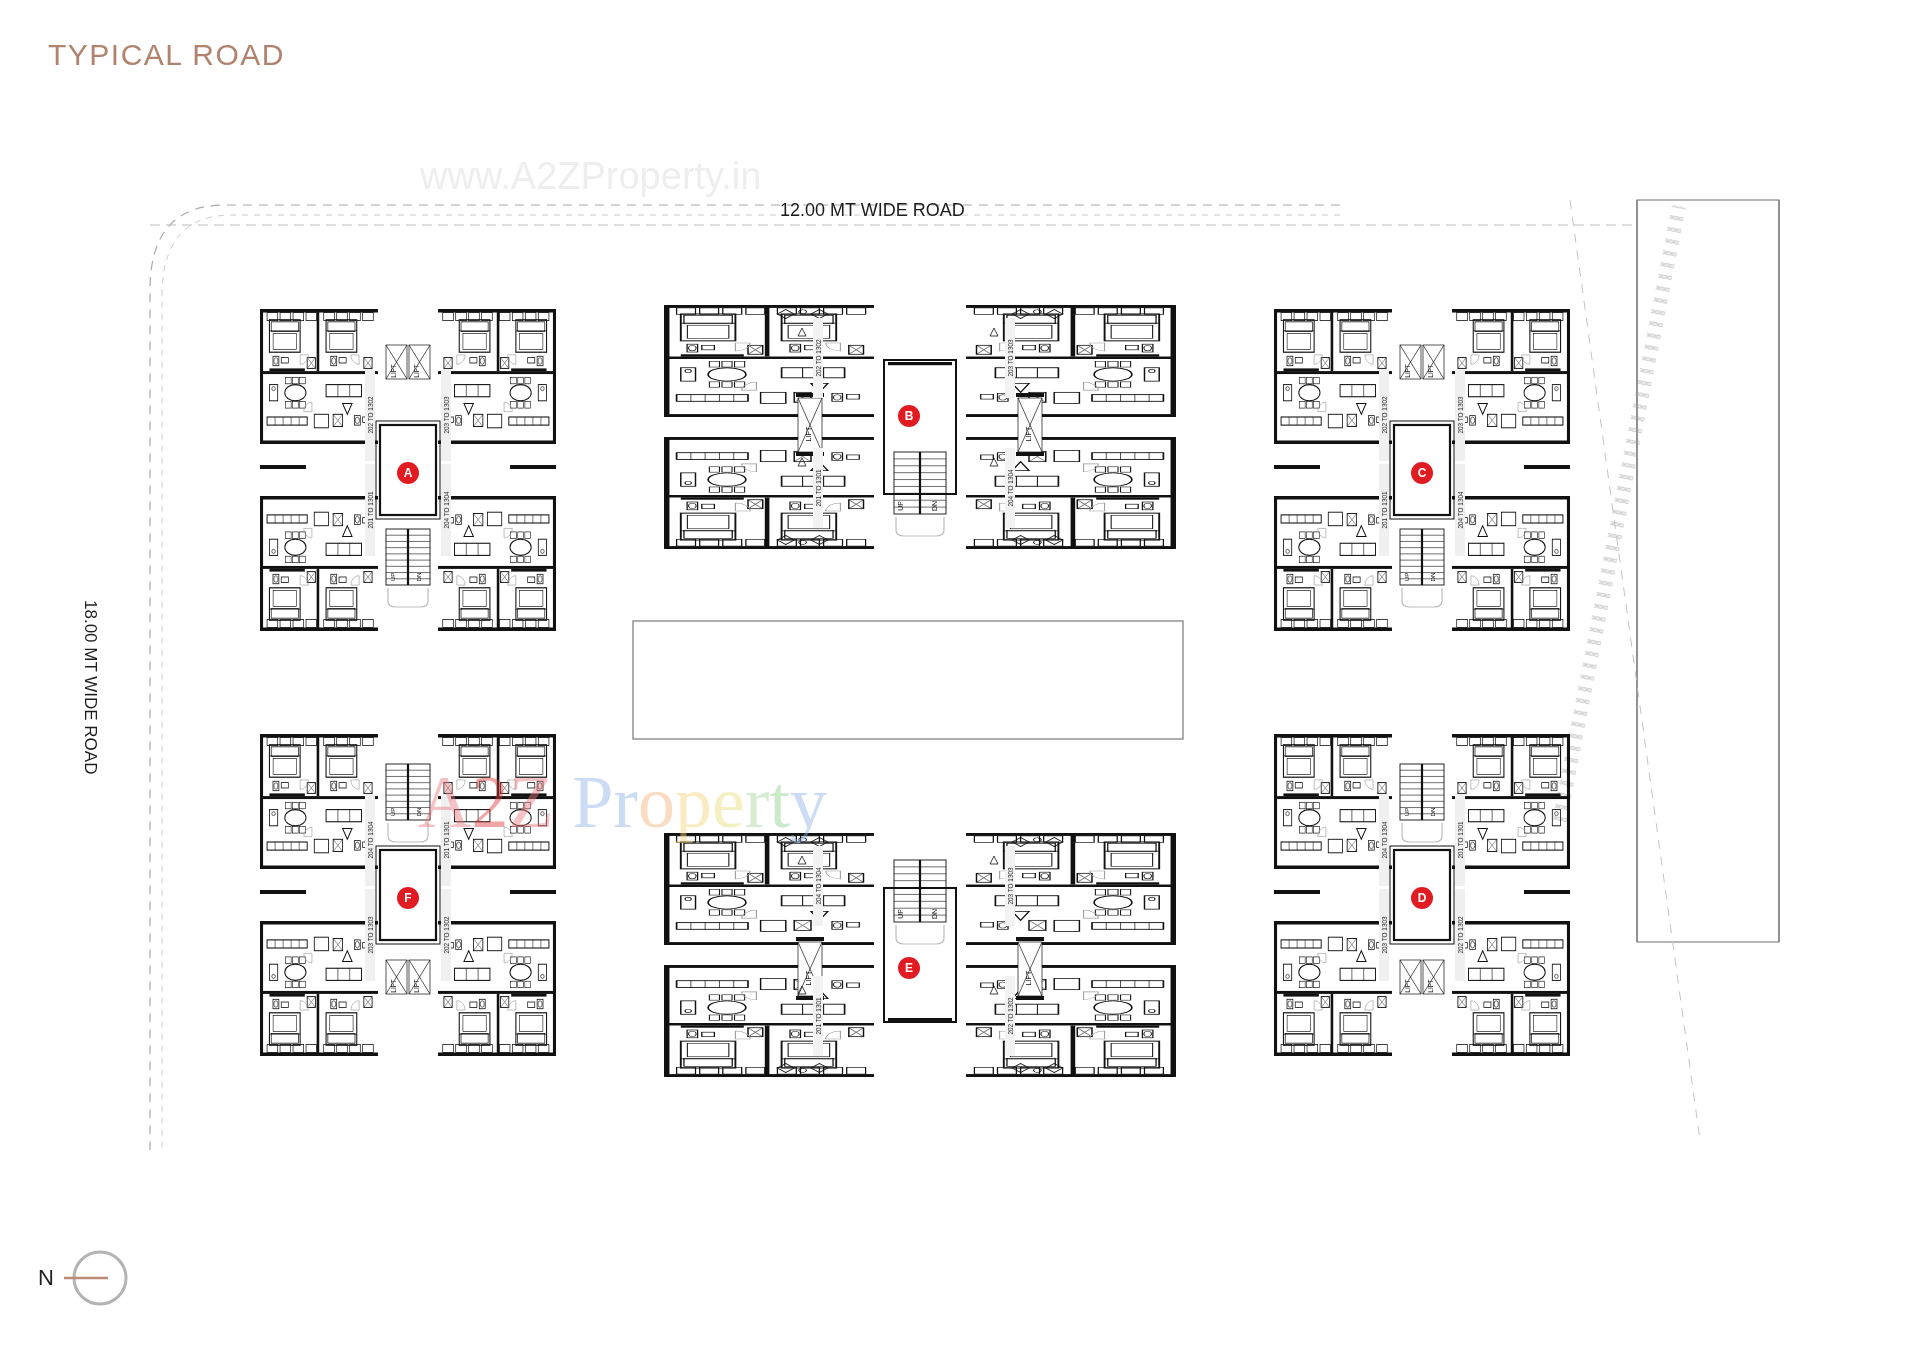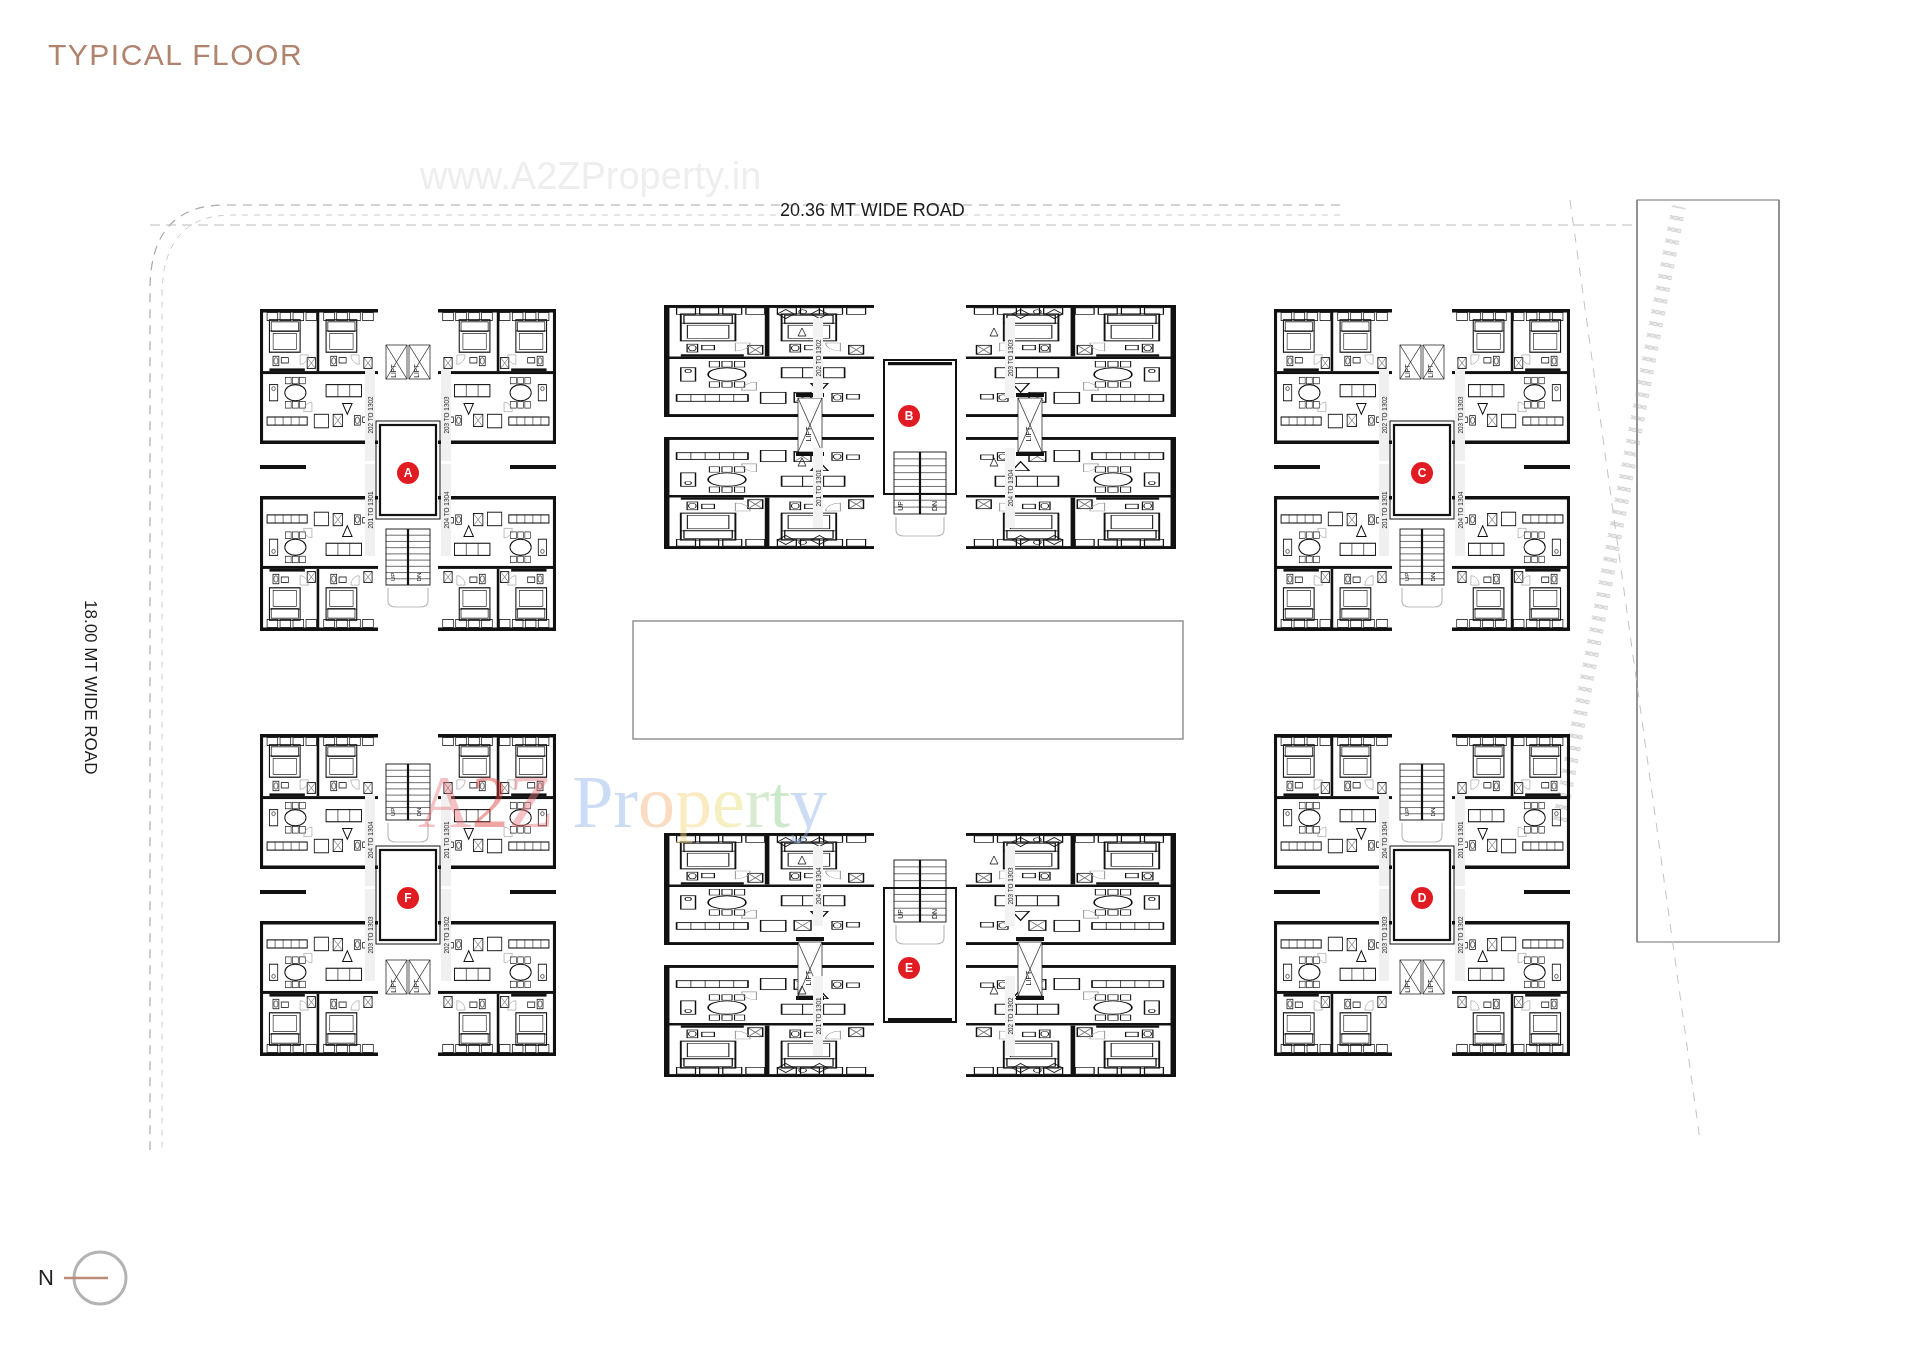--- a/index.html
+++ b/index.html
@@ -56,7 +56,7 @@
 </head>
 <body>
 
-<div id="page-title">TYPICAL FLOOR</div>
+<div id="page-title">TYPICAL ROAD</div>
 
 <div class="wm-url">www.A2ZProperty.in</div>
 

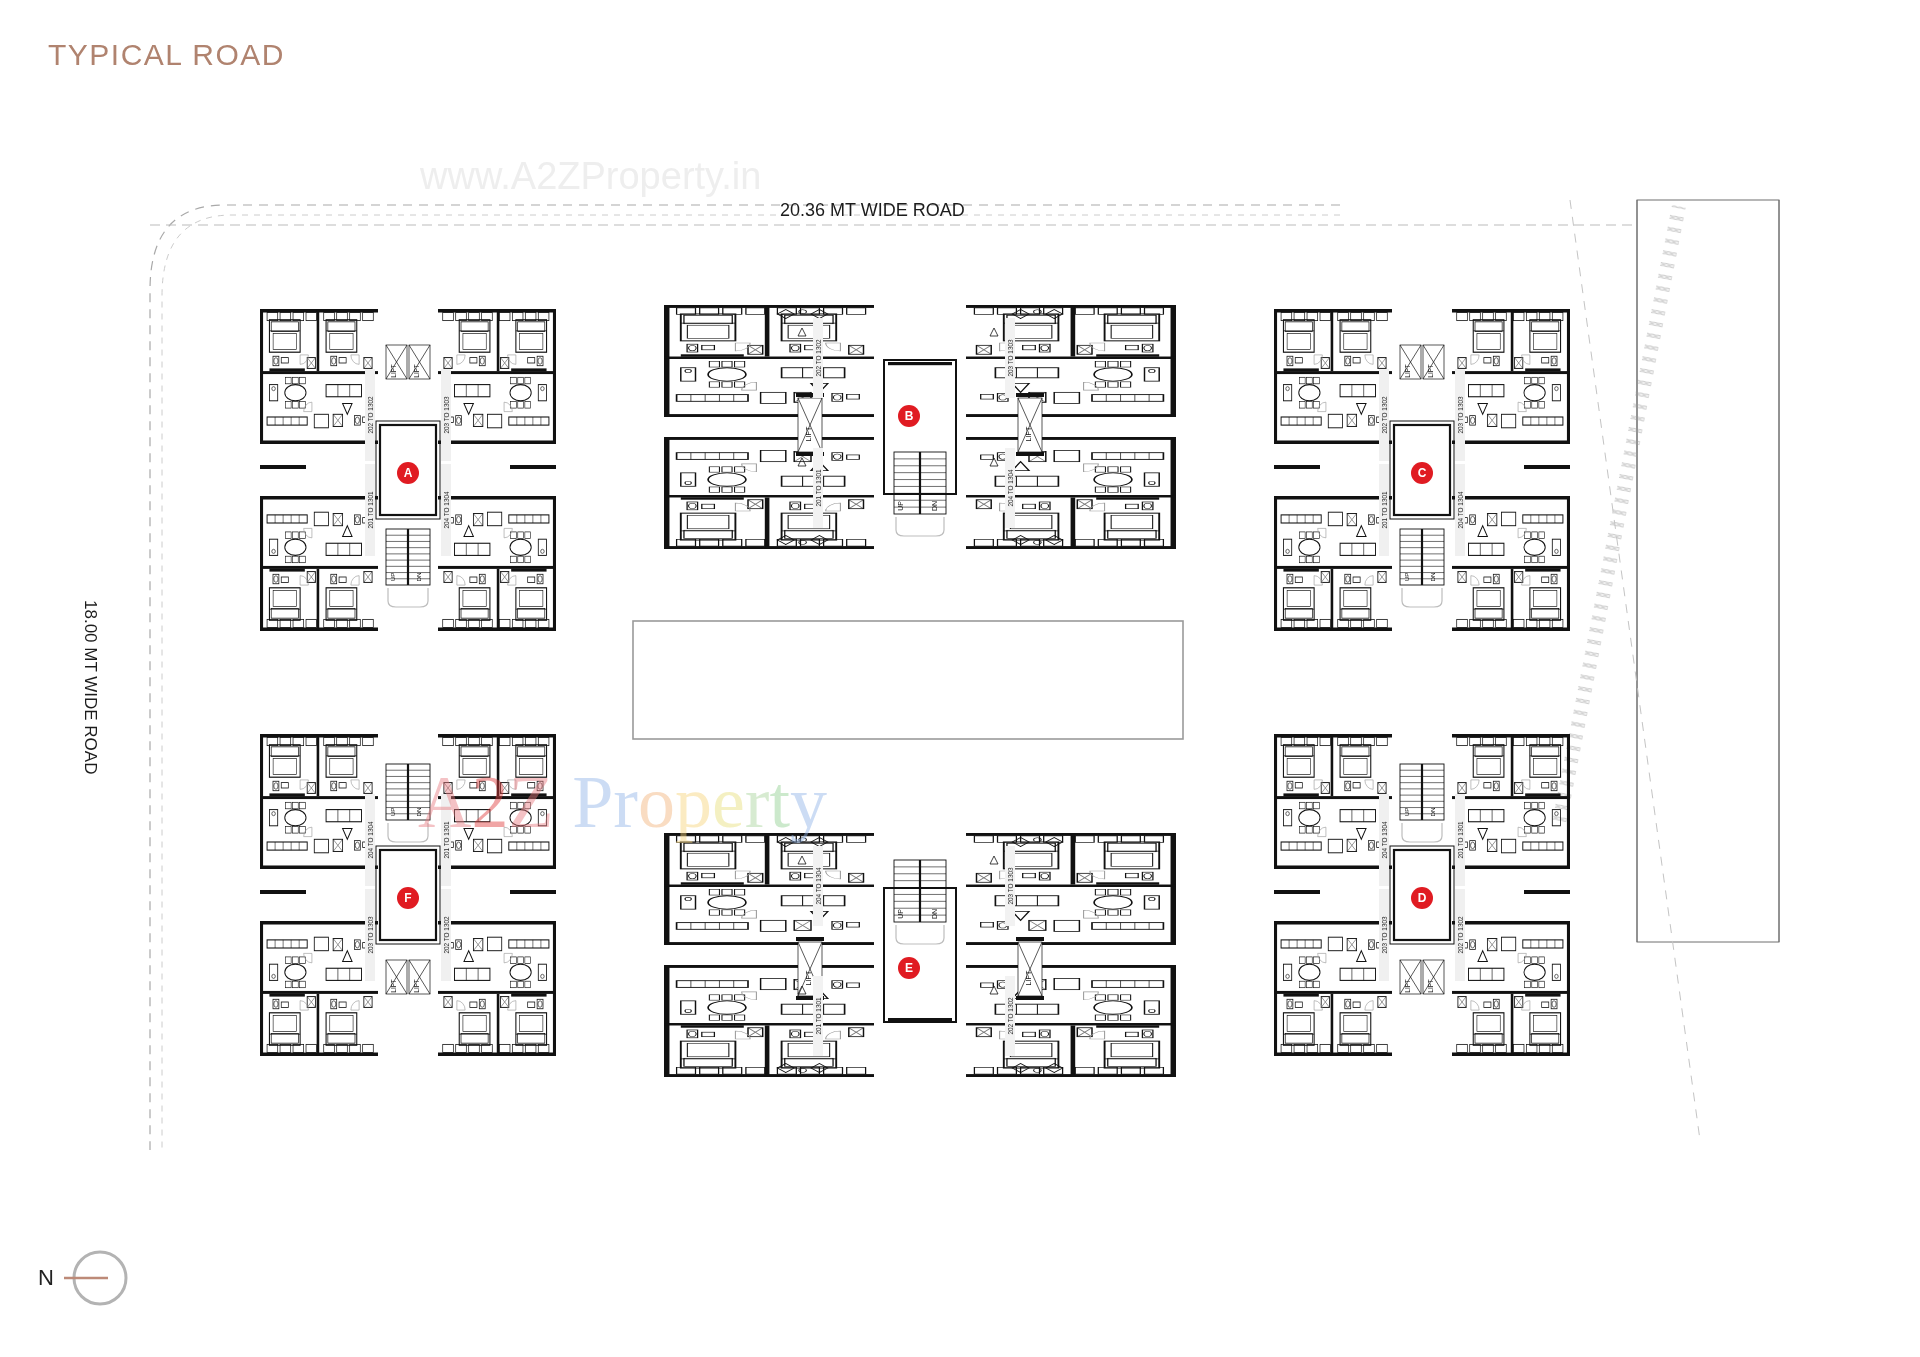--- a/index.html
+++ b/index.html
@@ -2122,7 +2122,7 @@
     </g>
 </svg>
 
-<div id="road-top-label">20.36 MT WIDE ROAD</div>
+<div id="road-top-label">12.00 MT WIDE ROAD</div>
 <div id="road-left-label">18.00 MT WIDE ROAD</div>
 
 <div class="wm-big" id="wm-brand"><span style="color: rgb(232, 121, 127);">A</span><span style="color: rgb(224, 58, 58);">2</span><span style="color: rgb(232, 121, 127);">Z</span><span style="color: rgb(255, 255, 255);"> </span><span style="color: rgb(143, 179, 232);">P</span><span style="color: rgb(143, 179, 232);">r</span><span style="color: rgb(242, 178, 122);">o</span><span style="color: rgb(247, 212, 121);">p</span><span style="color: rgb(232, 224, 122);">e</span><span style="color: rgb(168, 212, 154);">r</span><span style="color: rgb(143, 208, 143);">t</span><span style="color: rgb(143, 179, 232);">y</span></div>

